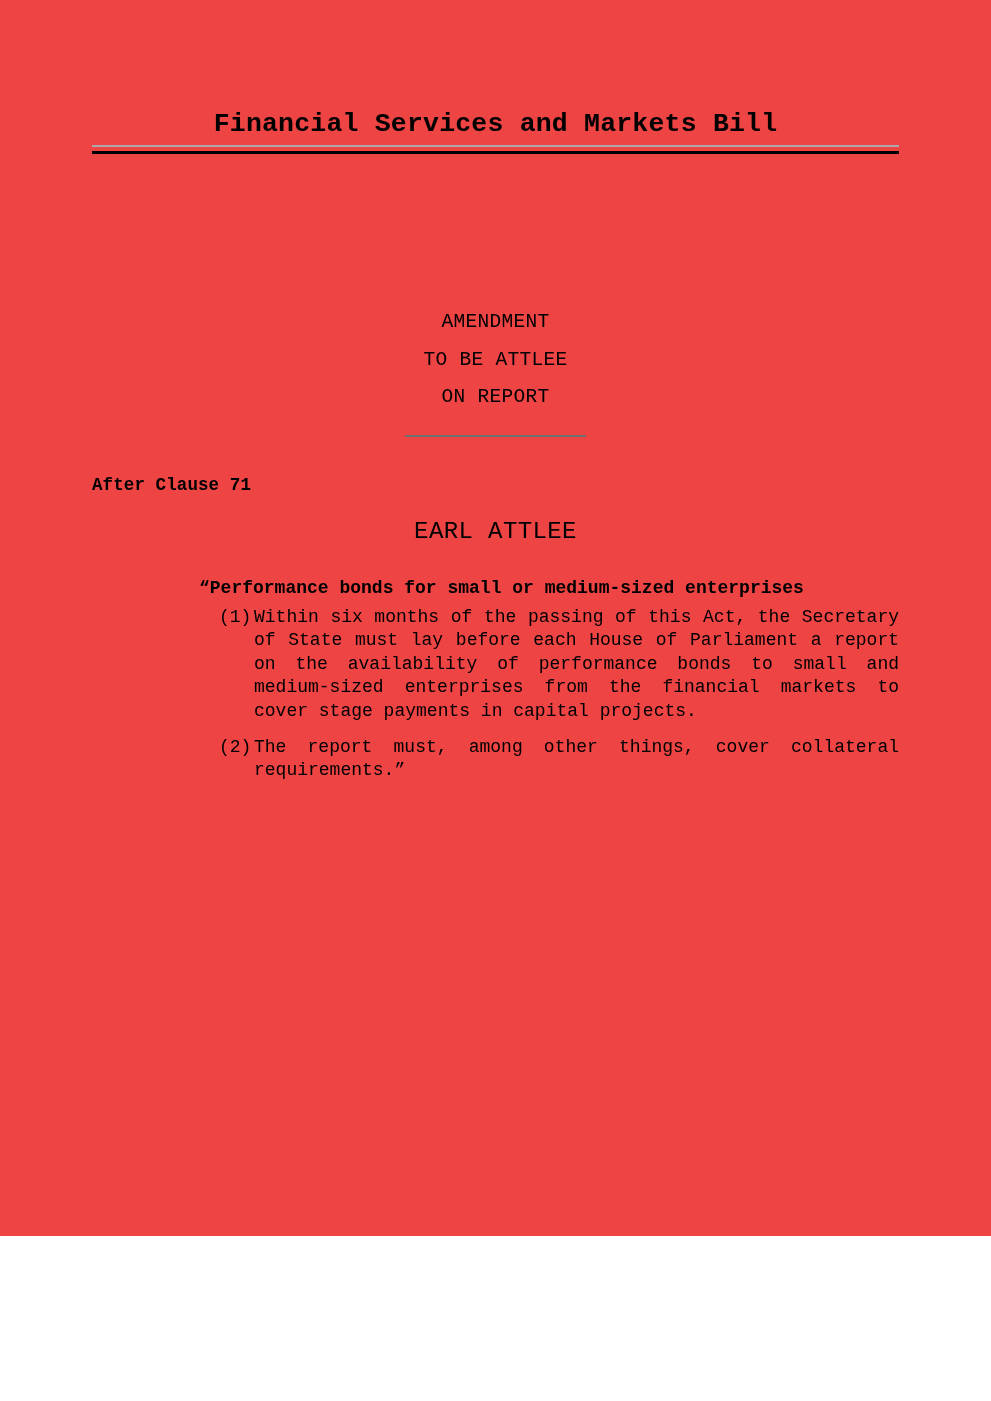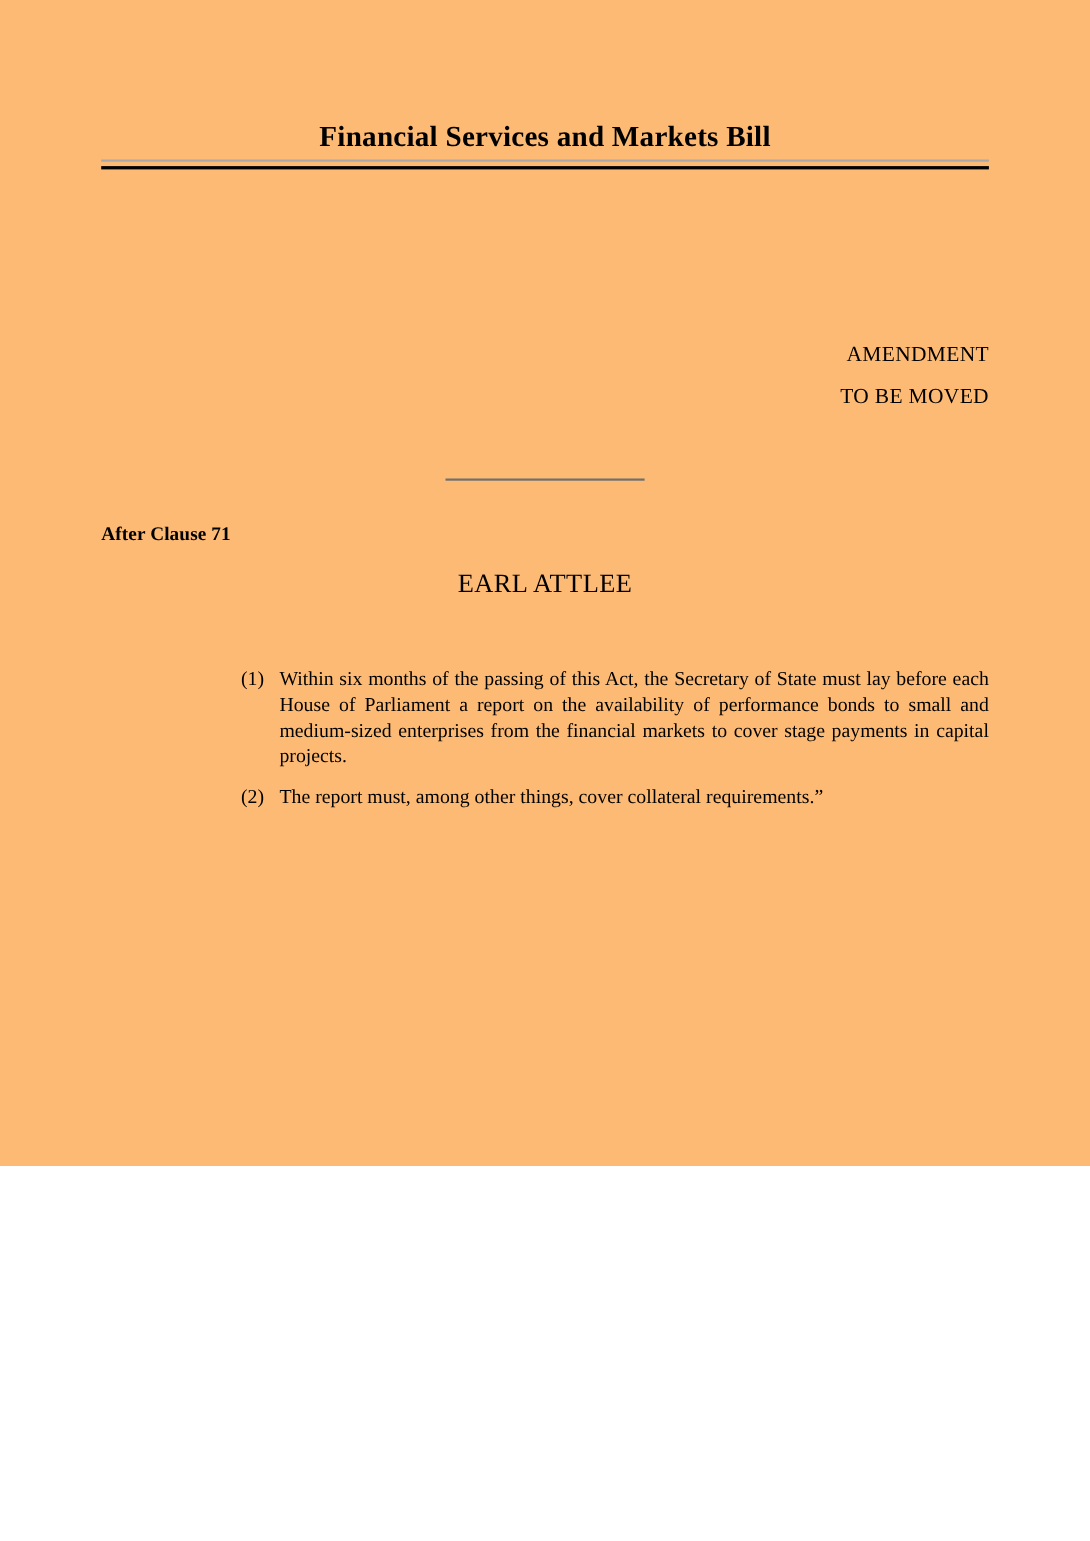--- a/index.html
+++ b/index.html
@@ -11,10 +11,10 @@
   .page {
     position: relative;
     width: 991px;
-    height: 1060px;
+    height: 1236px;
     margin: 0 auto;
-    background: #fdba74;
-    font-family: Liberation Serif, serif;
+    background: #ef4444;
+    font-family: Liberation Mono, monospace;
     color: #000000;
     overflow: hidden;
   }

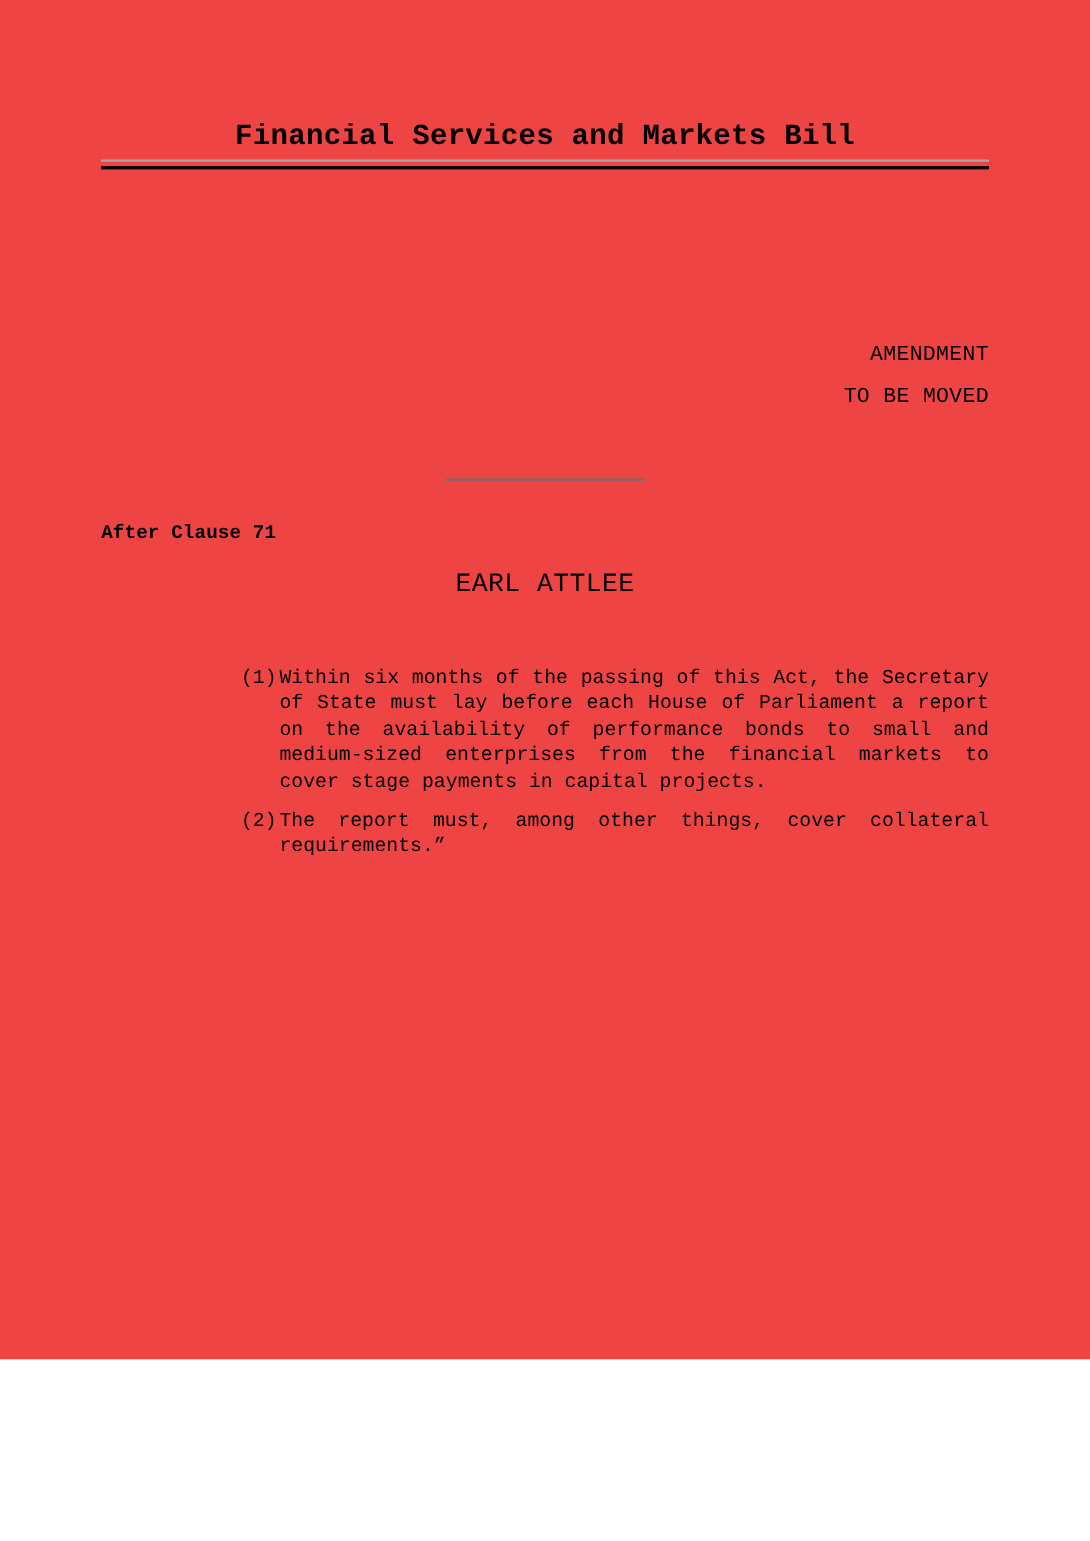--- a/index.html
+++ b/index.html
@@ -56,7 +56,7 @@
     left: 92px;
     top: 304px;
     width: 807px;
-    text-align: right;
+    text-align: center;
     font-size: 19.5px;
     line-height: 37.5px;
   }

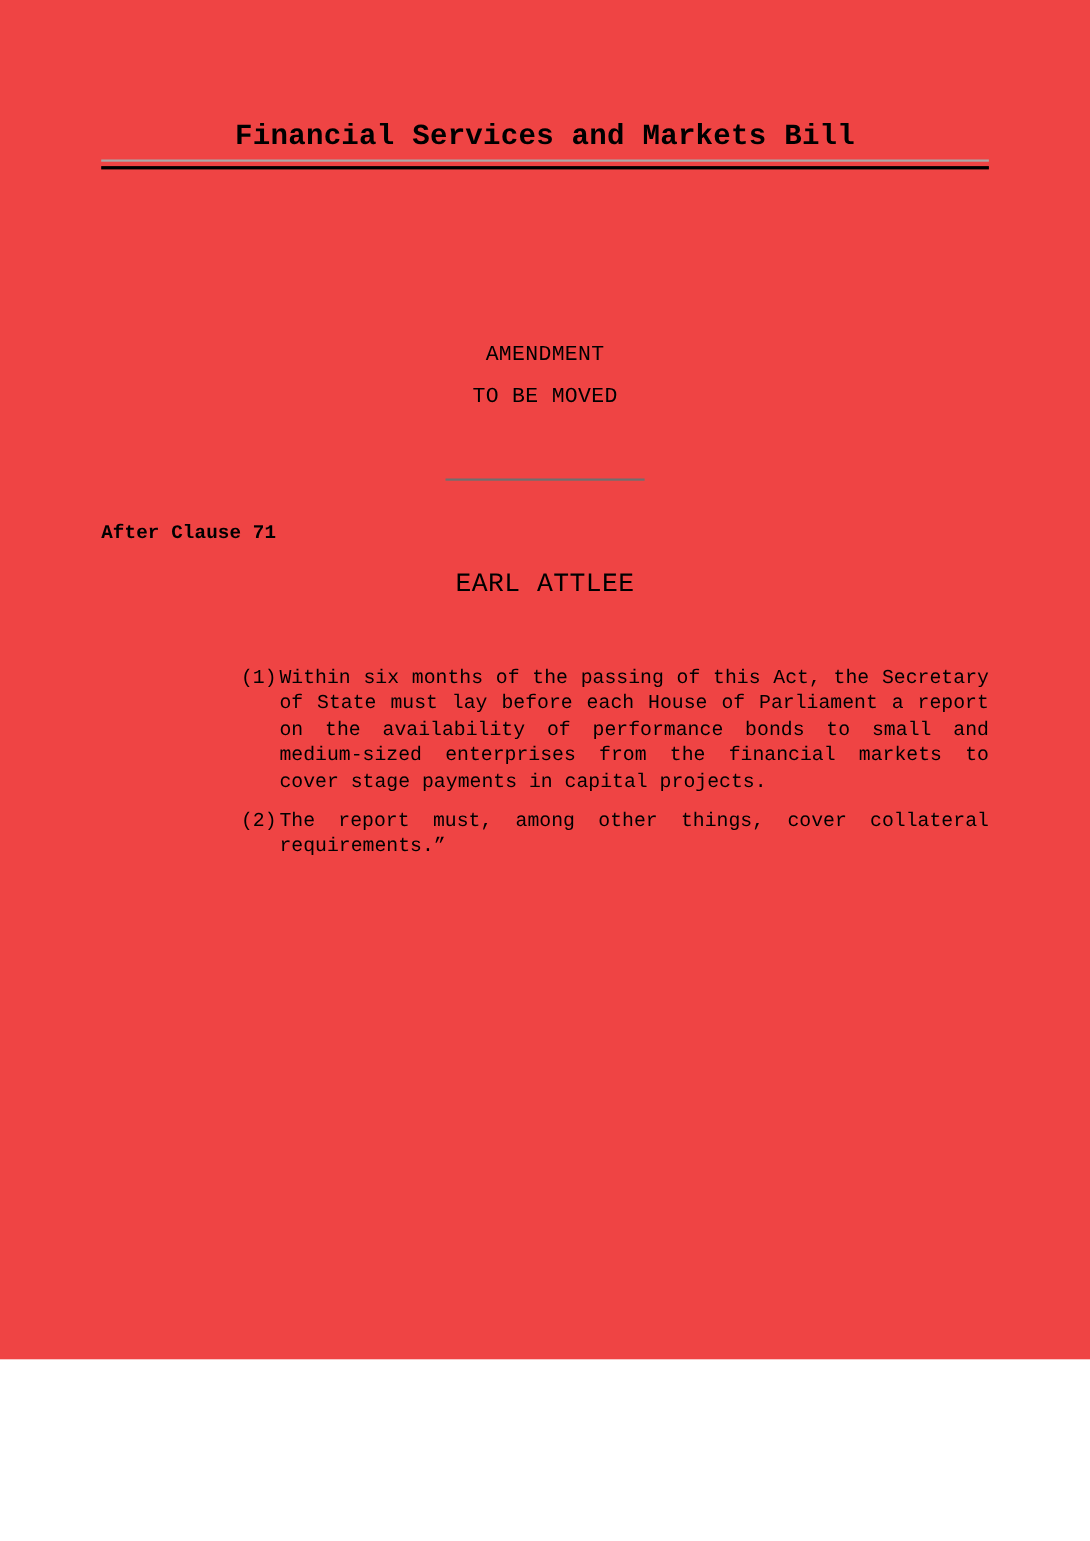--- a/index.html
+++ b/index.html
@@ -181,7 +181,7 @@
 
   <div class="amend-block">
     <span class="amend-line">AMENDMENT</span>
-    <span class="amend-line">TO BE MOVED</span>
+    <span class="amend-line">TO BE ATTLEE</span>
   </div>
 
   <div class="short-rule"></div>

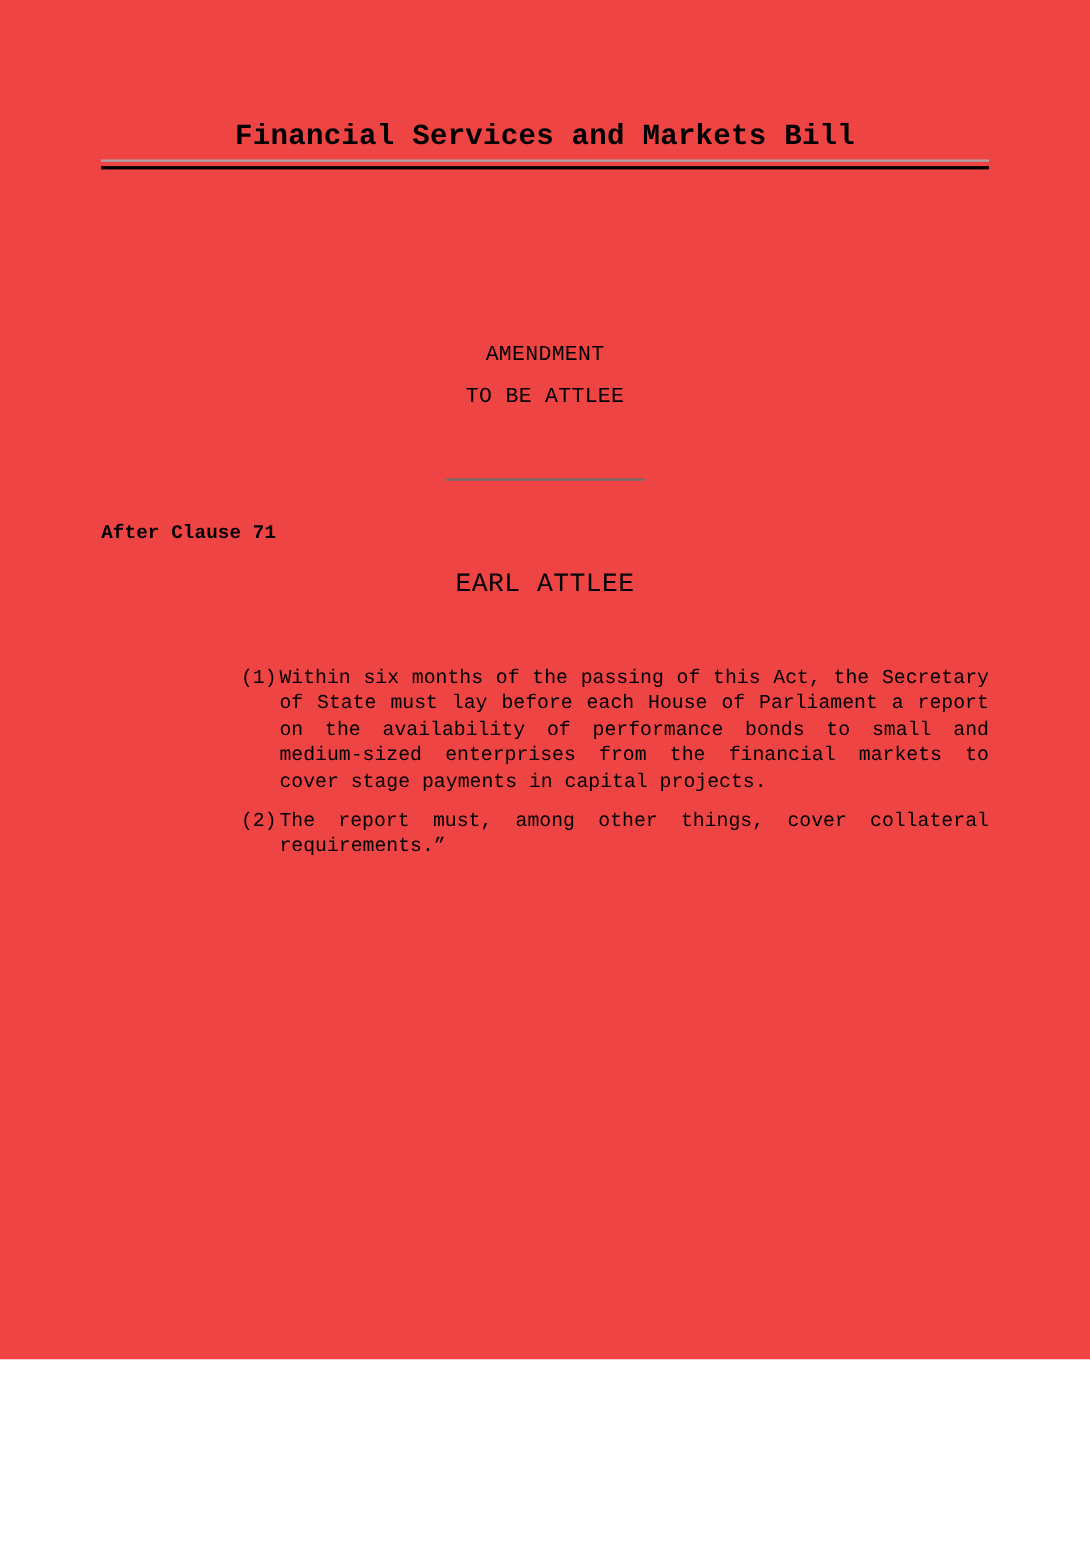--- a/index.html
+++ b/index.html
@@ -182,6 +182,7 @@
   <div class="amend-block">
     <span class="amend-line">AMENDMENT</span>
     <span class="amend-line">TO BE ATTLEE</span>
+    <span class="amend-line">ON REPORT</span>
   </div>
 
   <div class="short-rule"></div>

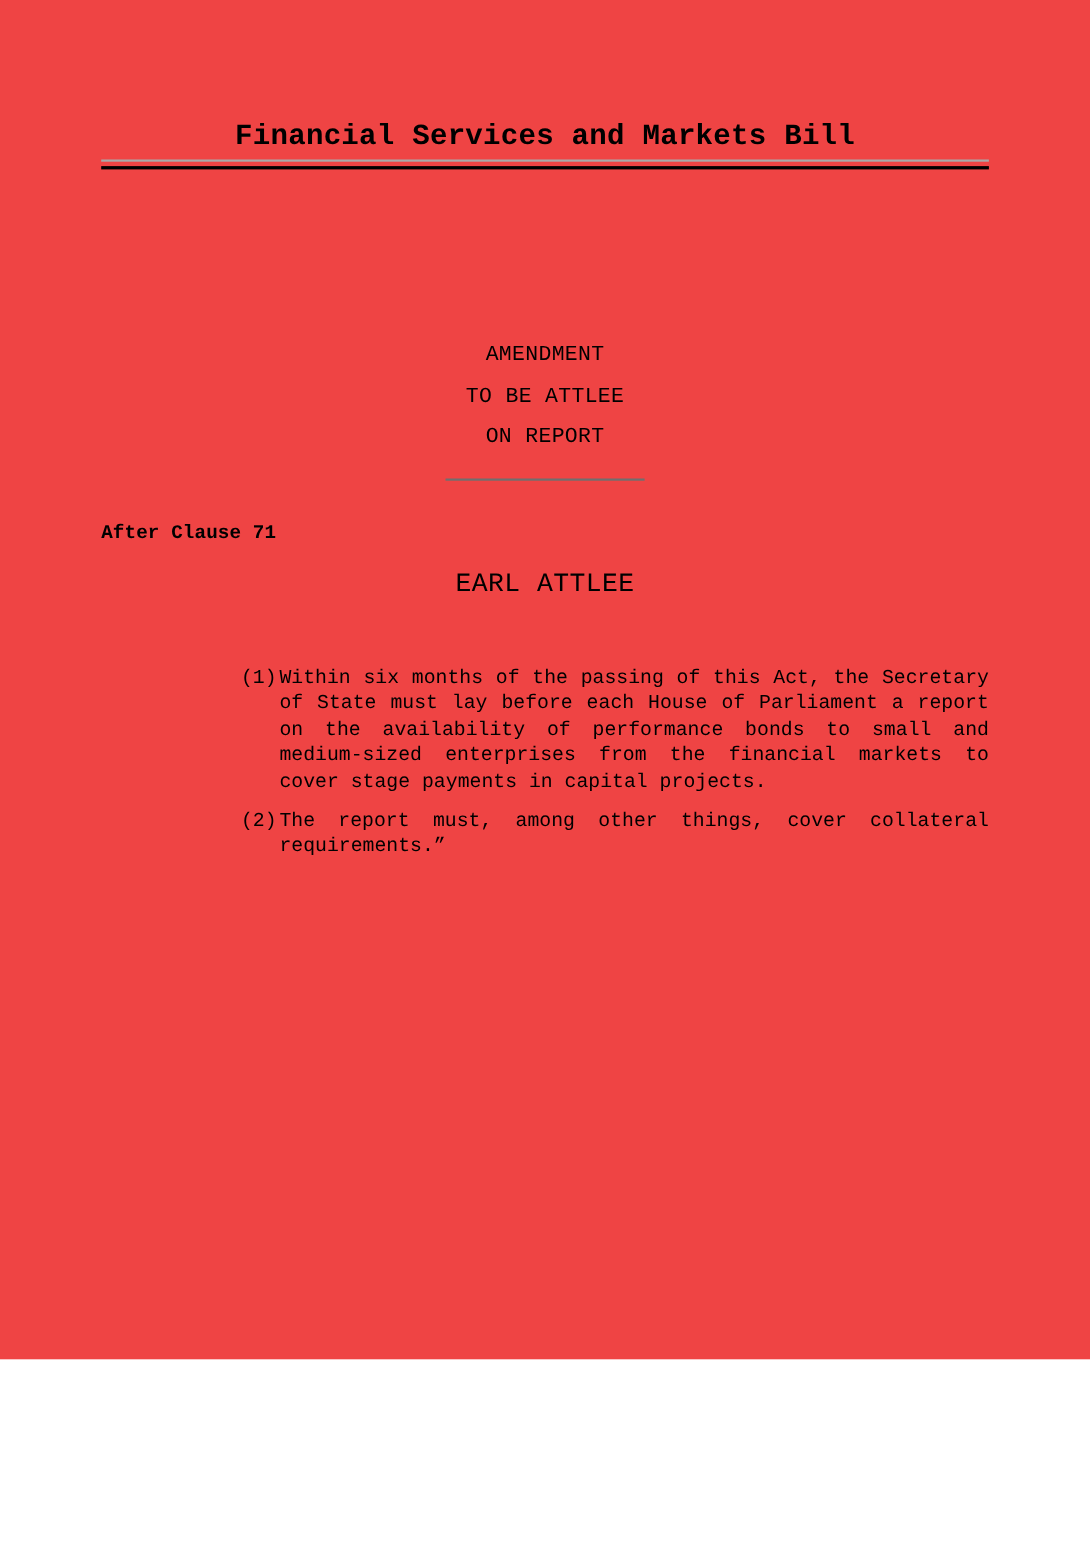--- a/index.html
+++ b/index.html
@@ -192,6 +192,7 @@
   <div class="member-name">EARL ATTLEE</div>
 
 
+  <div class="clause-heading">“Performance bonds for small or medium-sized enterprises</div>
 
   <div class="para-list">
 

